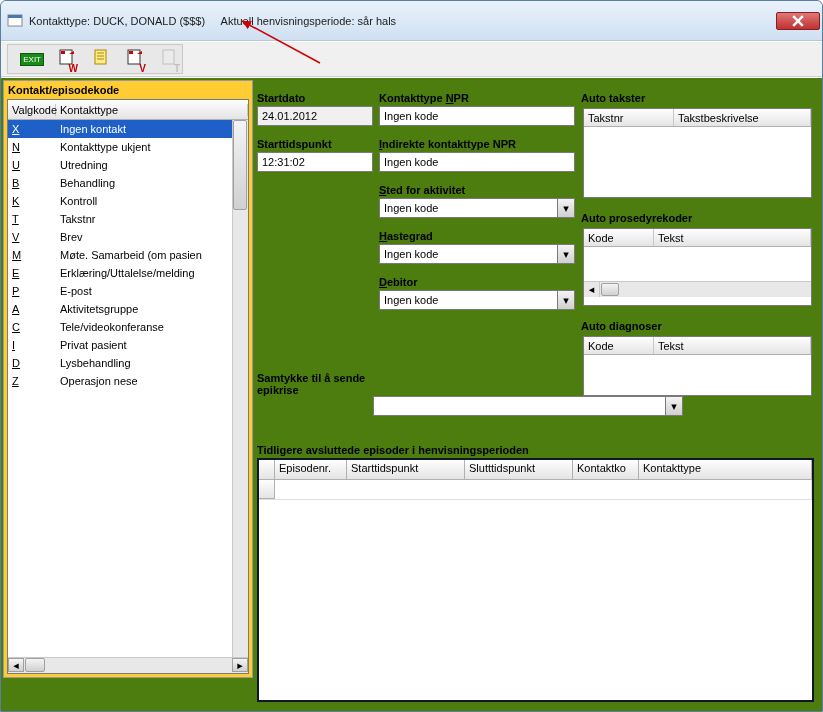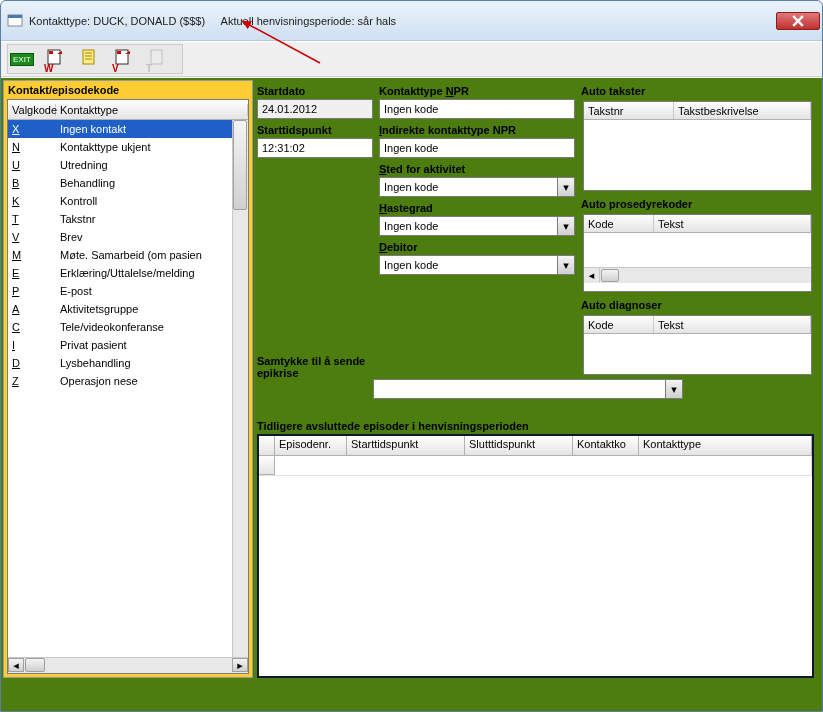--- a/index.html
+++ b/index.html
@@ -18,7 +18,7 @@
 
   .toolbar-area { background:#f0f0f0; border-top:1px solid #fff; border-bottom:1px solid #d0d0d0; padding:2px 0; height:36px; display:flex; align-items:center; }
   .toolbar-inner { background:#e8e8e8; border:1px solid #c8c8c8; height:30px; display:flex; align-items:center; padding:0 2px; margin-left:6px; }
-  .tbtn { width:34px; height:28px; display:flex; align-items:center; justify-content:flex-start; position:relative; }
+  .tbtn { width:34px; height:28px; display:flex; align-items:center; justify-content:flex-end; position:relative; }
   .exit-badge { background:#1a8a1a; color:#fff; font-size:8px; padding:1px 2px; border:1px solid #0a5a0a; }
   .tbtn svg { width:22px; height:22px; }
   .tbtn .sub { position:absolute; bottom:-1px; font-weight:bold; font-size:10px; }

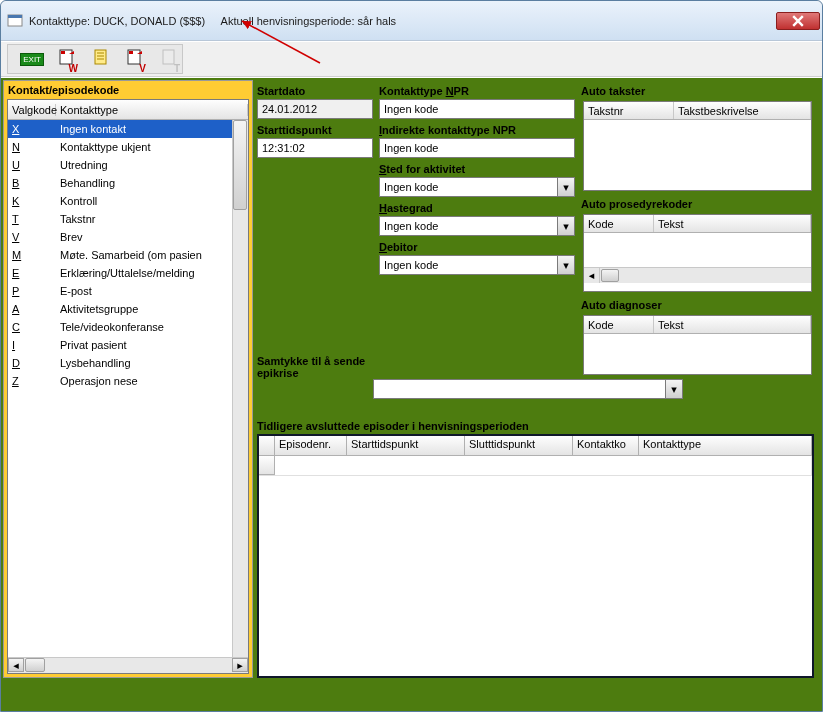--- a/index.html
+++ b/index.html
@@ -54,7 +54,7 @@
   .col-b { width:196px; }
   .col-c { flex:1; }
 
-  .fld-label { font-weight:bold; margin-top:5px; margin-bottom:2px; }
+  .fld-label { font-weight:bold; margin-top:12px; margin-bottom:2px; }
   .fld-label .u { text-decoration: underline; }
   .inp { height:20px; border:1px solid #7a7a7a; background:#fff; padding:2px 4px; width:100%; }
   .inp.ro { background:#f0f0f0; }

